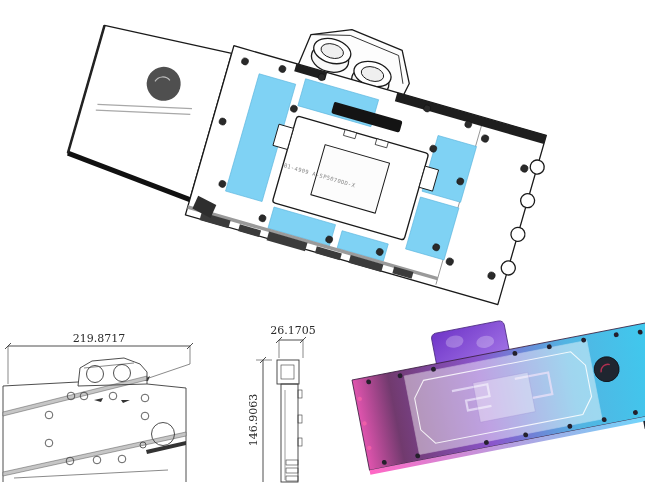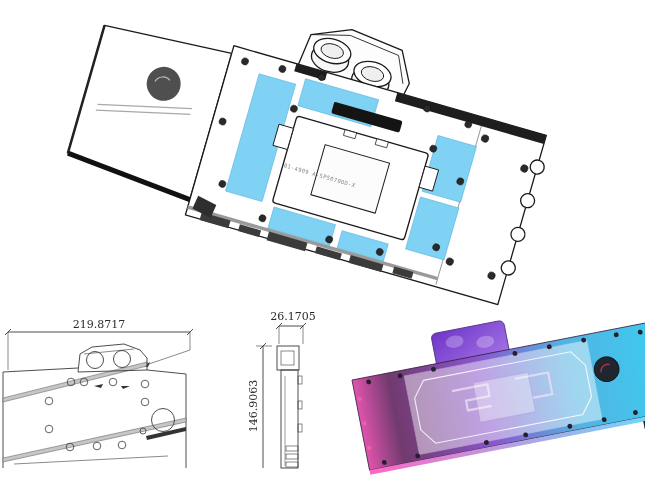--- a/index.html
+++ b/index.html
@@ -7,7 +7,7 @@
           font-family:"DejaVu Serif", serif;}
   .fig{position:absolute;}
   #fig-main{left:0;top:0;width:645px;height:330px;}
-  #fig-dims{left:0;top:306px;width:332px;height:164px;}
+  #fig-dims{left:0;top:320px;width:332px;height:164px;}
   #fig-rgb{left:332px;top:318px;width:313px;height:166px;}
   svg{display:block;}
   .dimtext{font-family:"DejaVu Serif",serif;font-size:11px;fill:#2b2b2b;}

